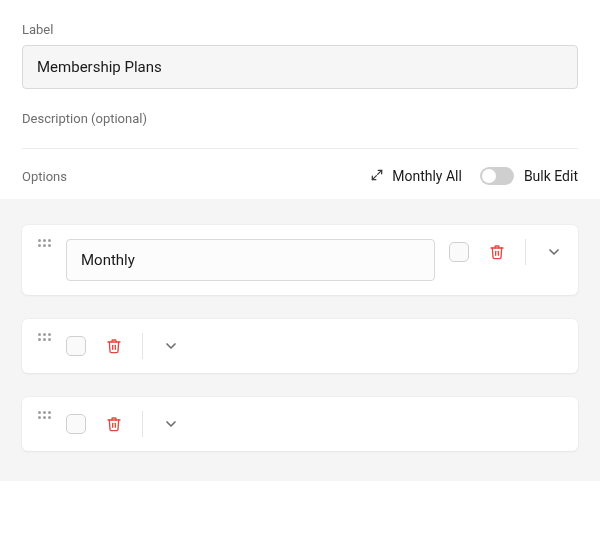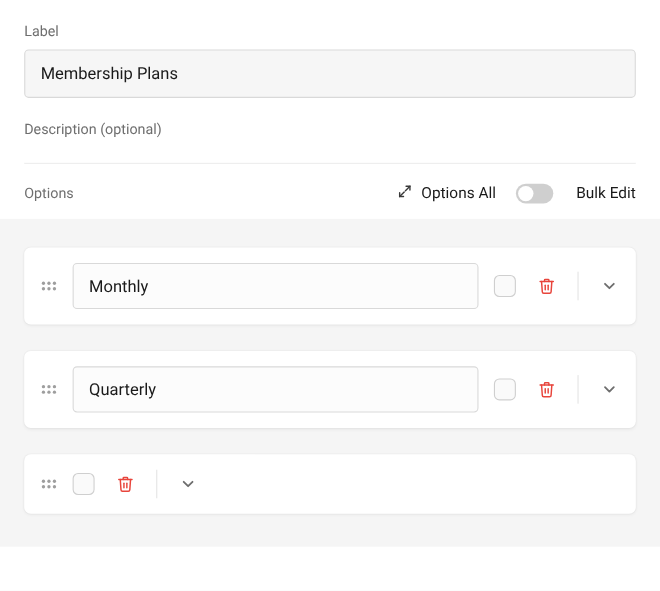--- a/index.html
+++ b/index.html
@@ -185,7 +185,7 @@
             <path d="M4 20l7-7"></path>
         </svg>
       </span>
-      <span>Options All</span>
+      <span>Monthly All</span>
     </button>
 
     <div class="bulk-edit-wrap">

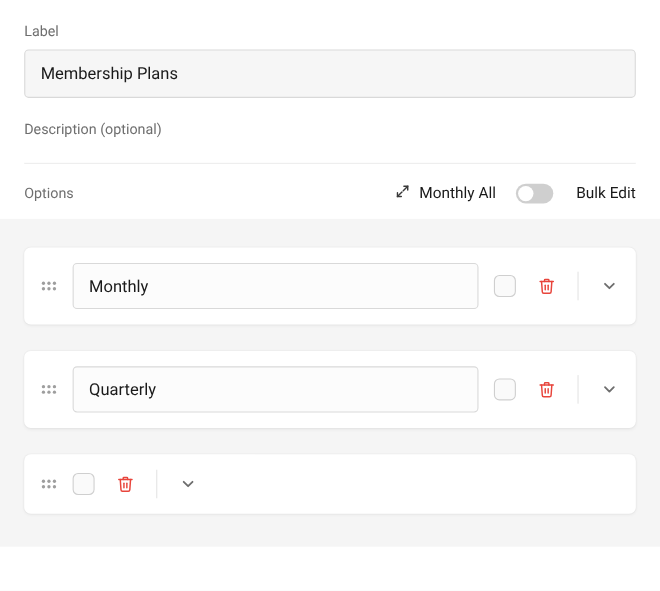--- a/index.html
+++ b/index.html
@@ -60,7 +60,7 @@
   .bulk-edit-wrap {
     display: flex;
     align-items: center;
-    gap: 21px;
+    gap: 10px;
   }
   .toggle {
     width: 34px;

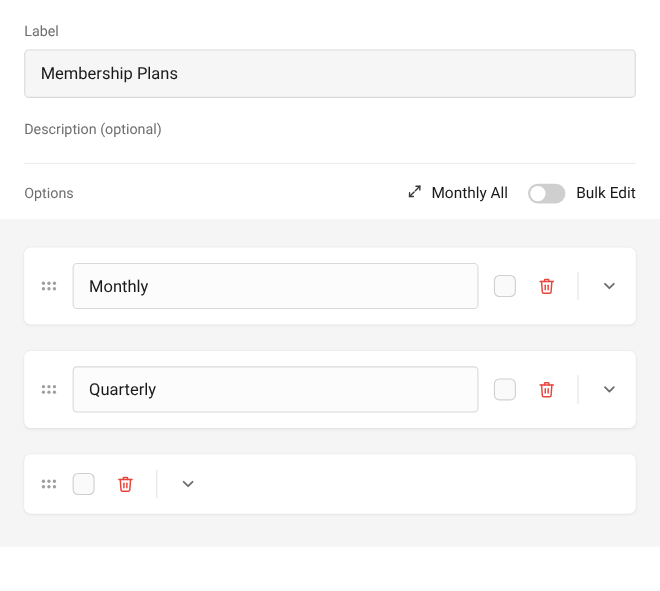--- a/index.html
+++ b/index.html
@@ -92,7 +92,7 @@
     box-shadow: 0 0 0 1px rgba(0,0,0,0.02), 0 1px 3px rgba(0,0,0,0.05);
     padding: 14px 14px;
     display: flex;
-    align-items: center;
+    align-items: flex-start;
     gap: 14px;
     margin-bottom: 24px;
   }

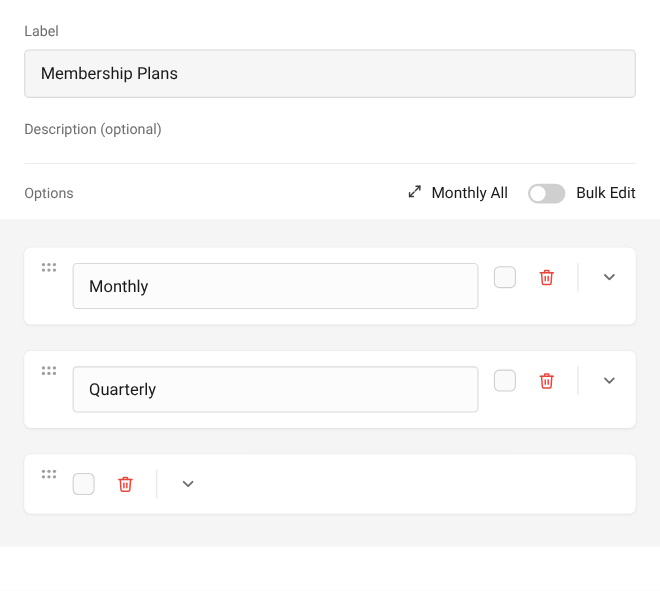--- a/index.html
+++ b/index.html
@@ -237,7 +237,6 @@
           <span class="dot"></span>
           <span class="dot"></span>
       </div>
-      <input class="option-input" type="text" value="Quarterly" style="">
       <div class="option-actions">
         <div class="chk"></div>
         <button class="icon-btn trash-color">

